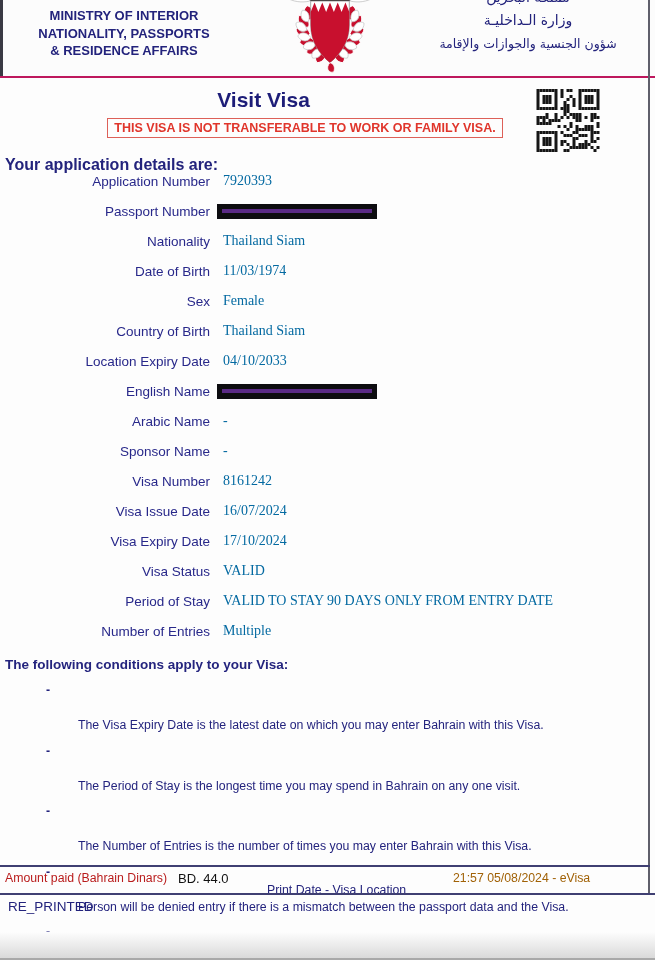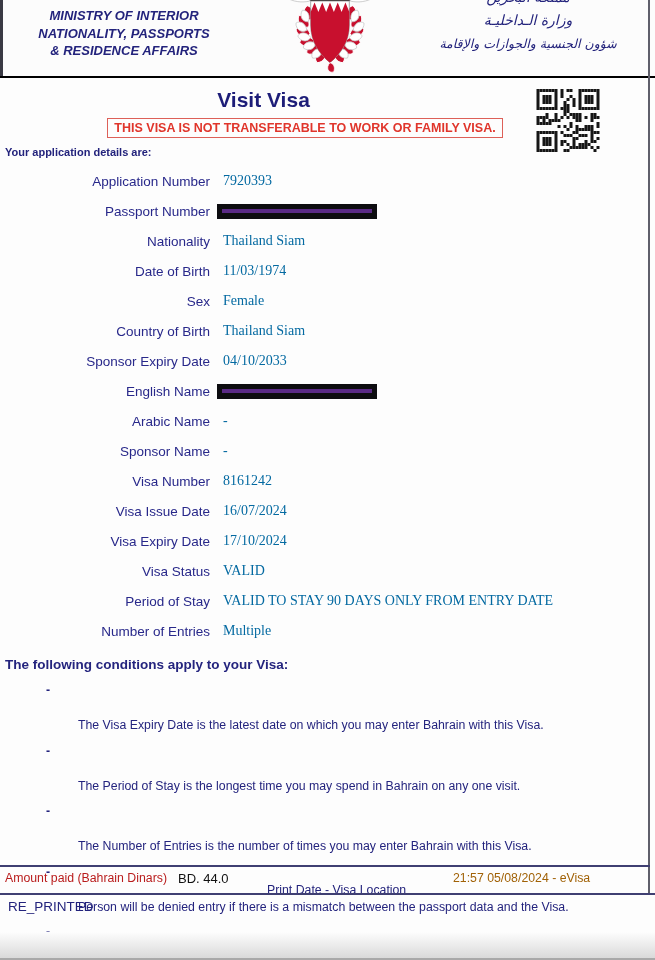--- a/index.html
+++ b/index.html
@@ -8,7 +8,7 @@
 
   
   .header{position:absolute;top:0;left:0;width:655px;height:76px;background:#fcfcfc;
-          border-bottom:2px solid #000000;font-style:italic;}
+          border-bottom:2px solid #be185d;}
   .header-left-edge{position:absolute;left:0;top:0;width:3px;height:76px;background:#3a3a44;}
   .ministry-en{position:absolute;left:12px;top:7px;width:224px;text-align:center;
                color:#23237c;font-weight:bold;font-size:13px;line-height:17.5px;}

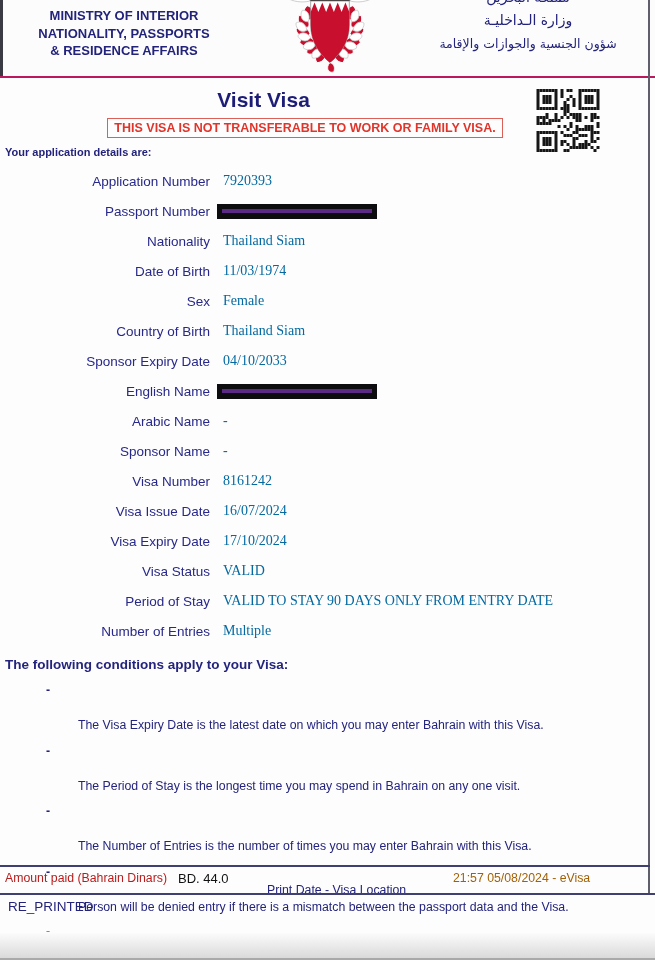--- a/index.html
+++ b/index.html
@@ -30,8 +30,8 @@
   .qr{position:absolute;left:535px;top:89px;width:66px;height:63px;}
 
   
-  .details-heading{position:absolute;top:146px;left:5px;color:#23237c;
-                   font-weight:bold;font-size:11px;}
+  .details-heading{position:absolute;top:156px;left:5px;color:#23237c;
+                   font-weight:bold;font-size:16px;}
   .fields{position:absolute;top:166px;left:0;width:648px;}
   .field-row{display:grid;grid-template-columns:210px 1fr;column-gap:13px;height:30px;
              align-items:center;}

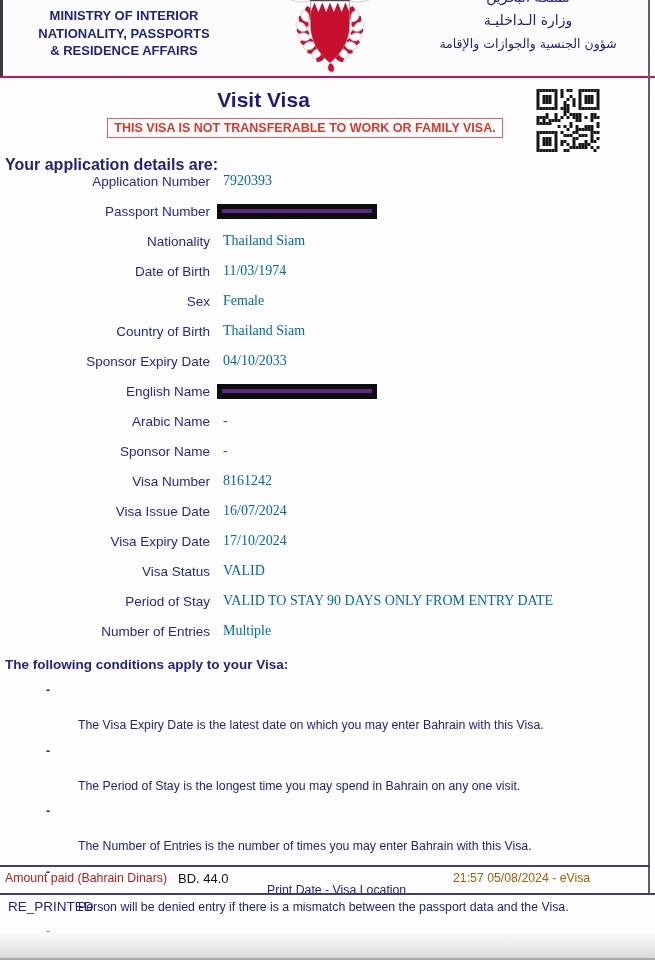--- a/index.html
+++ b/index.html
@@ -385,7 +385,7 @@
     </div>
 
     <div class="field-row">
-      <div class="field-label">Sponsor Expiry Date</div>
+      <div class="field-label">Location Expiry Date</div>
       <div class="field-value">04/10/2033</div>
     </div>
 

